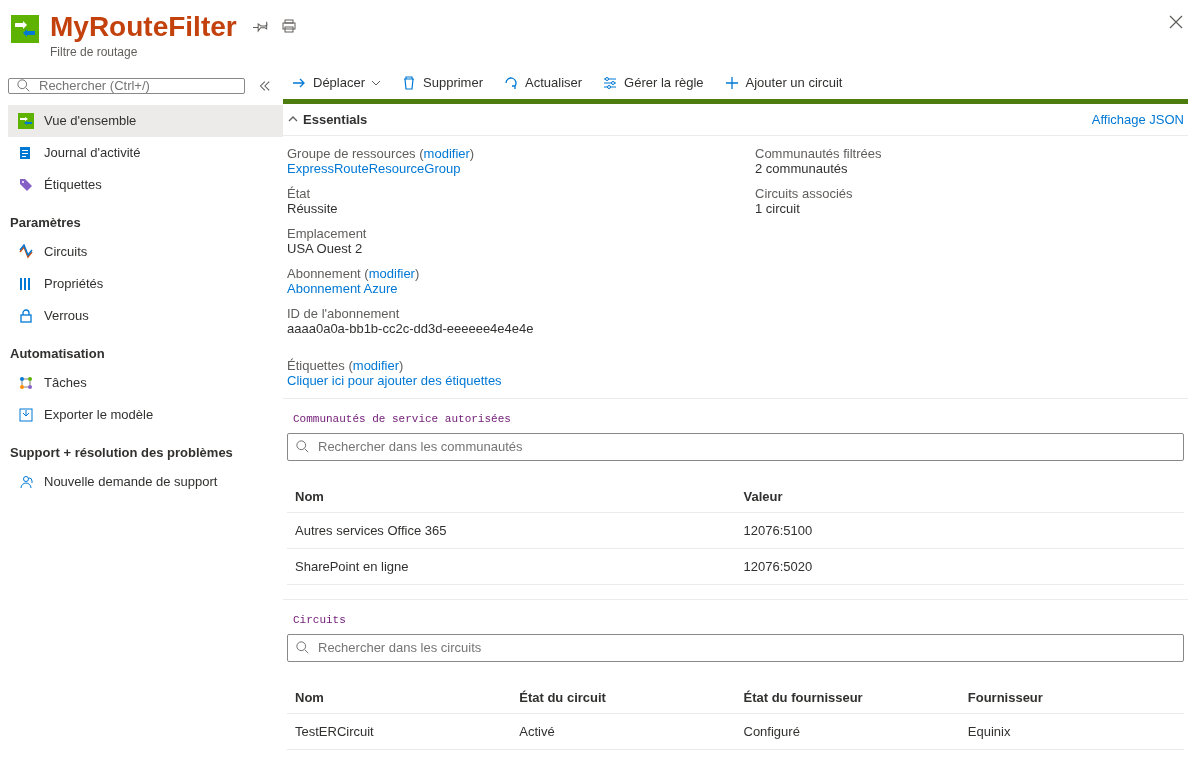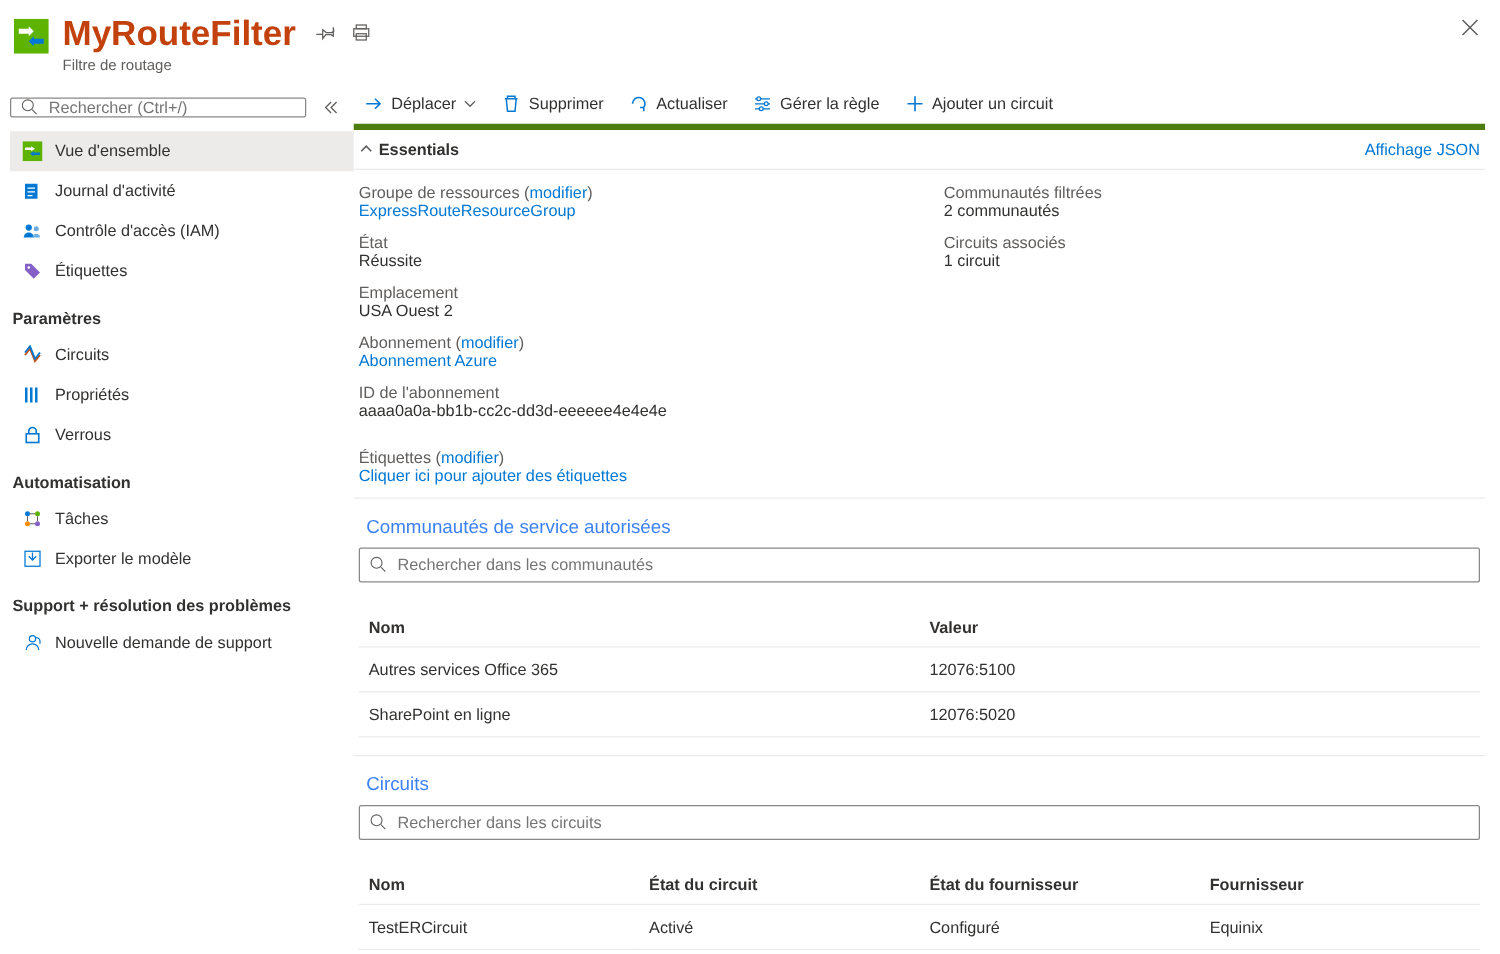--- a/index.html
+++ b/index.html
@@ -173,17 +173,6 @@
             </svg>
         </span>
         <span>Journal d'activité</span>
-      </div>
-      <div class="nav-item">
-        <span class="nav-icon">
-          <svg width="16" height="16" viewBox="0 0 16 16">
-              <circle cx="5" cy="5" r="2.5" fill="#0078d4"></circle>
-              <path d="M1 13c0-2.5 2-4 4-4s4 1.5 4 4" fill="#0078d4"></path>
-              <circle cx="11" cy="6" r="2" fill="#69afe5"></circle>
-              <path d="M8 13c0-2 1.5-3 3-3s3 1 3 3" fill="#69afe5"></path>
-            </svg>
-        </span>
-        <span>Contrôle d'accès (IAM)</span>
       </div>
       <div class="nav-item">
         <span class="nav-icon">

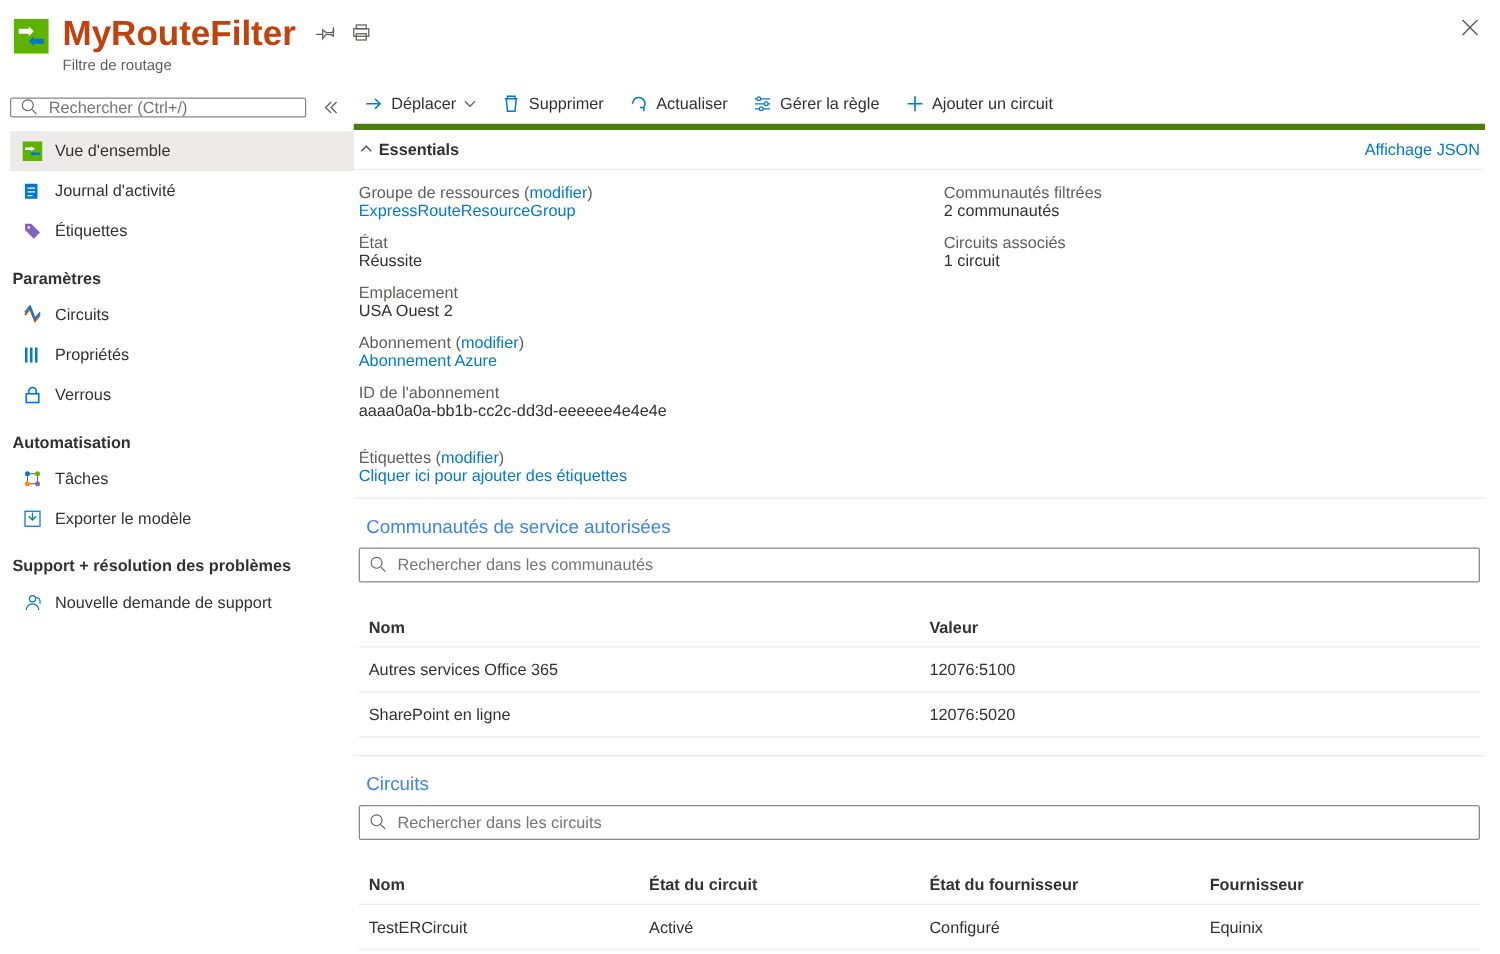--- a/index.html
+++ b/index.html
@@ -84,7 +84,7 @@
   .tags-row { padding: 0 4px 10px 4px; }
 
   .section { border-top: 1px solid #edebe9; padding: 8px 4px 0 4px; }
-  .section-title { font-size: 15px; color: #3b82f6; padding: 6px 0 8px 6px; }
+  .section-title { font-size: 11px; color: #701a75; padding: 6px 0 8px 6px; font-family: Liberation Mono, monospace; }
   .section-search {
     display: flex; align-items: center; border: 1px solid #8a8886;
     border-radius: 2px; padding: 4px 8px; height: 28px; margin-bottom: 20px;

